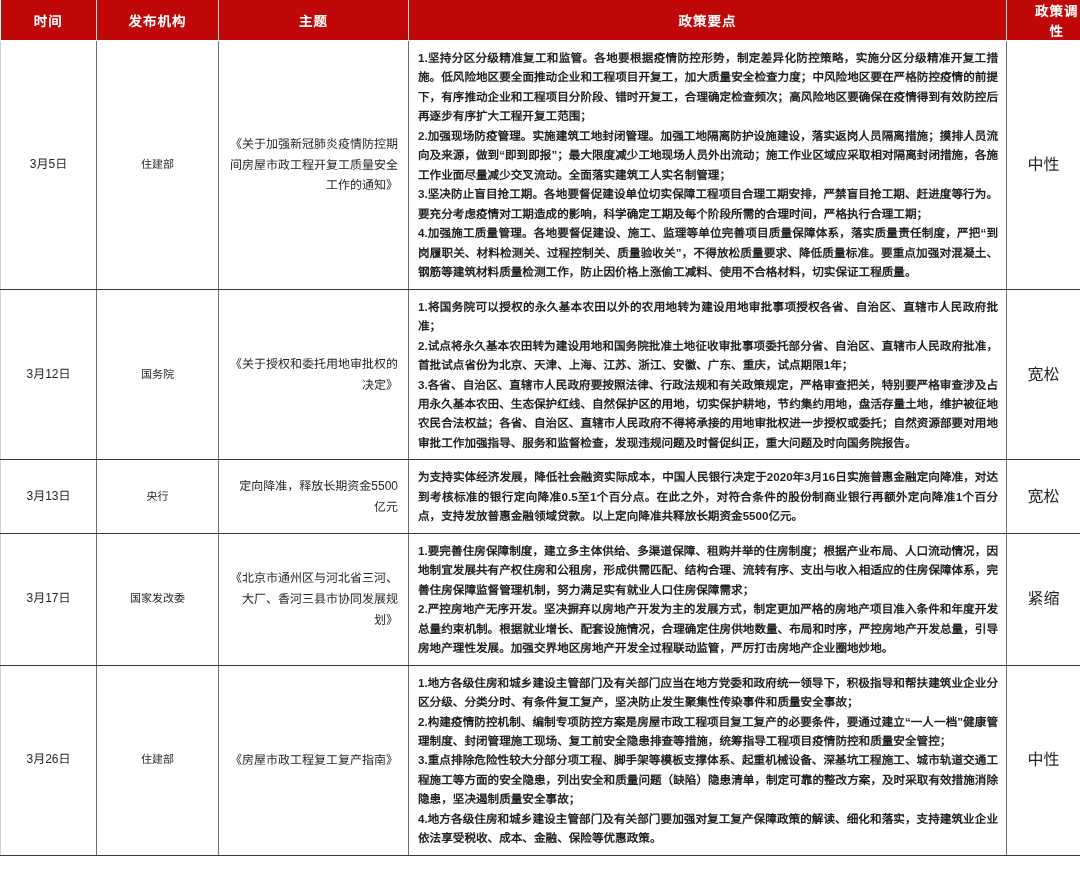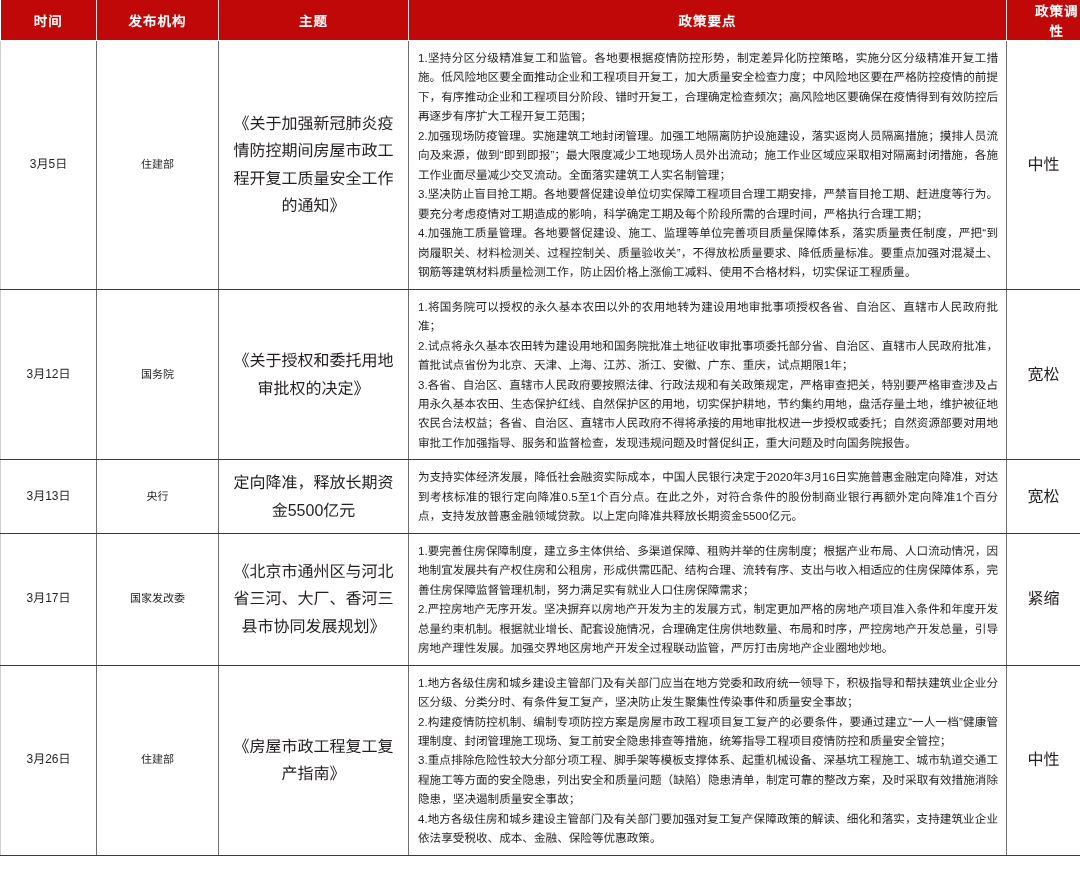--- a/index.html
+++ b/index.html
@@ -88,6 +88,7 @@
   td.cell-points .pt {
     display: block;
     margin: 0;
+    font-weight: bold;
   }
 </style>
 </head>

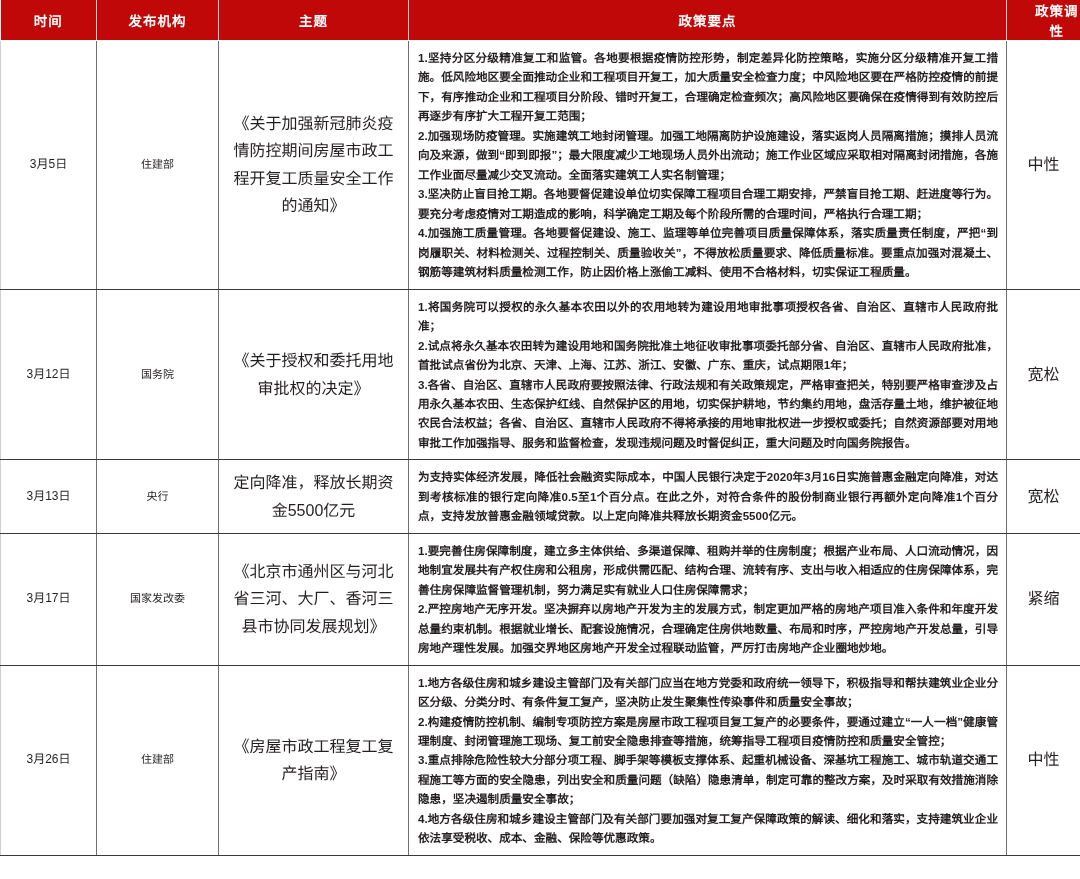--- a/index.html
+++ b/index.html
@@ -73,8 +73,8 @@
   td.cell-org   { font-size: 11px; }
   td.cell-tone  { font-size: 16px; }
   td.cell-topic {
-    text-align: center;
-    font-size: 16px;
+    text-align: right;
+    font-size: 12px;
     line-height: 1.72;
     padding: 0 10px;
   }

